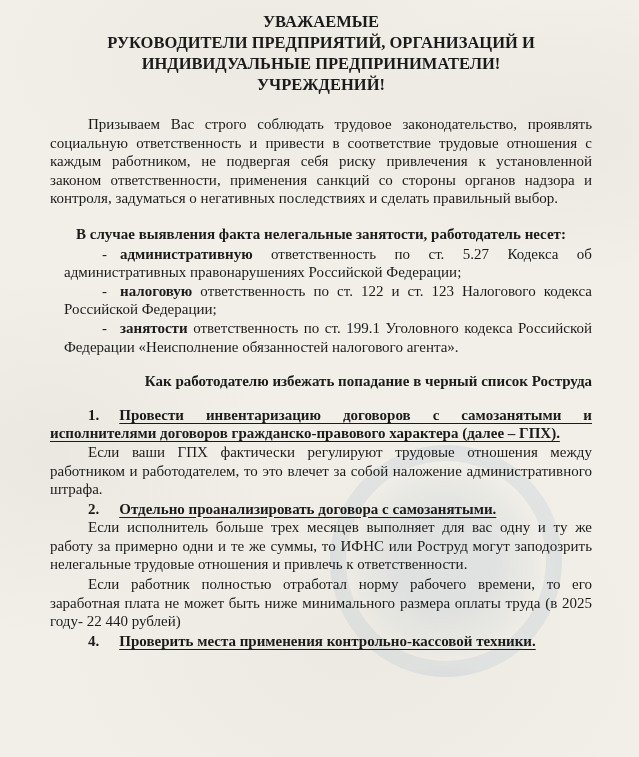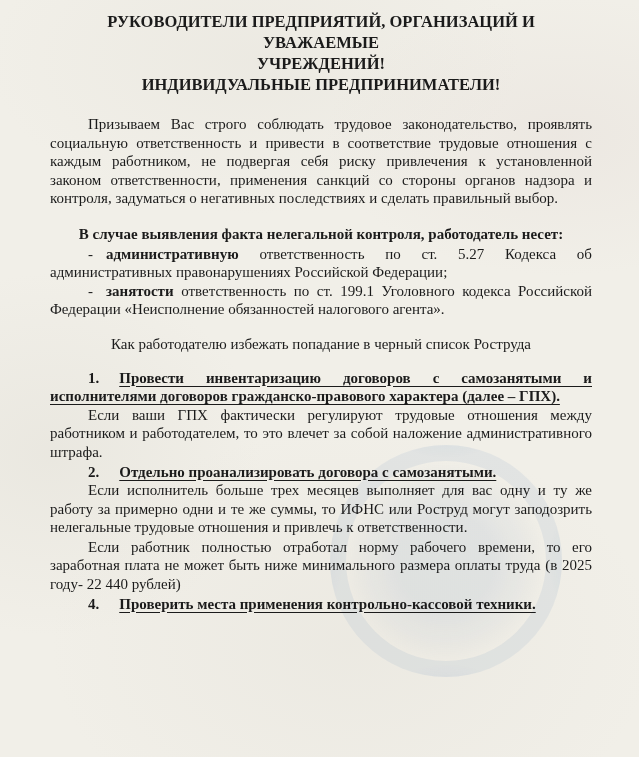--- a/index.html
+++ b/index.html
@@ -92,8 +92,8 @@
 <div class="page">
 
   <div class="title-block">
+    <div>УВАЖАЕМЫЕ</div>
     <div>РУКОВОДИТЕЛИ ПРЕДПРИЯТИЙ, ОРГАНИЗАЦИЙ И</div>
-    <div>УВАЖАЕМЫЕ</div>
     <div>УЧРЕЖДЕНИЙ!</div>
     <div>ИНДИВИДУАЛЬНЫЕ ПРЕДПРИНИМАТЕЛИ!</div>
   </div>

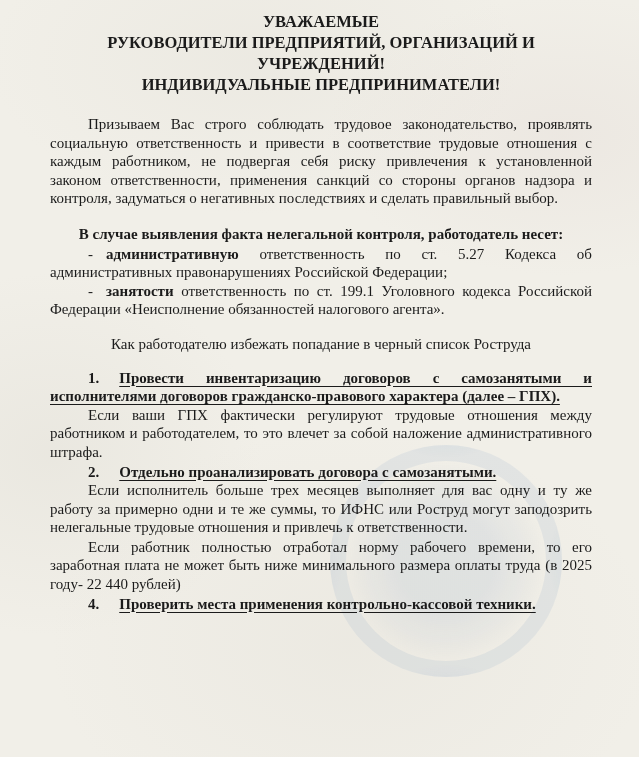--- a/index.html
+++ b/index.html
@@ -94,8 +94,8 @@
   <div class="title-block">
     <div>УВАЖАЕМЫЕ</div>
     <div>РУКОВОДИТЕЛИ ПРЕДПРИЯТИЙ, ОРГАНИЗАЦИЙ И</div>
+    <div>ИНДИВИДУАЛЬНЫЕ ПРЕДПРИНИМАТЕЛИ!</div>
     <div>УЧРЕЖДЕНИЙ!</div>
-    <div>ИНДИВИДУАЛЬНЫЕ ПРЕДПРИНИМАТЕЛИ!</div>
   </div>
 
   <p class="para intro">Призываем Вас строго соблюдать трудовое законодательство, проявлять социальную ответственность и привести в соответствие трудовые отношения с каждым работником, не подвергая себя риску привлечения к установленной законом ответственности, применения санкций со стороны органов надзора и контроля, задуматься о негативных последствиях и сделать правильный выбор.</p>

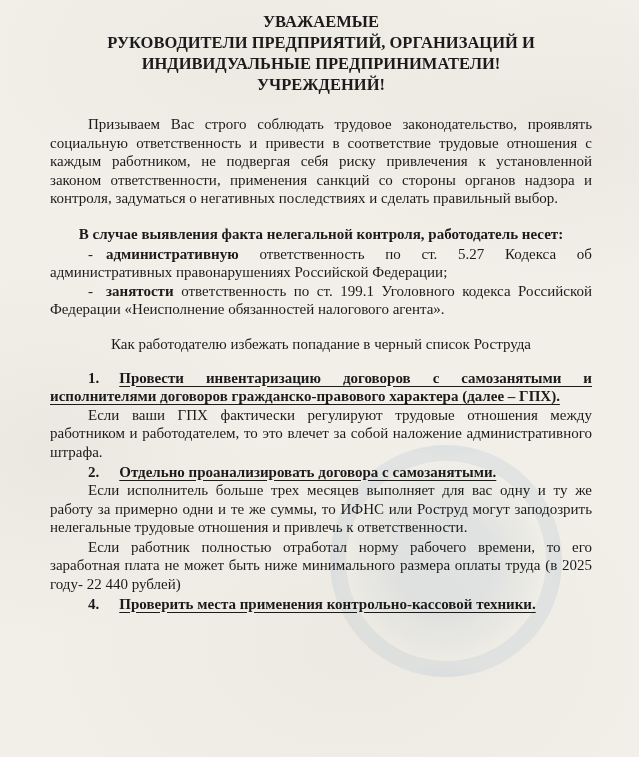--- a/index.html
+++ b/index.html
@@ -101,7 +101,7 @@
   <p class="para intro">Призываем Вас строго соблюдать трудовое законодательство, проявлять социальную ответственность и привести в соответствие трудовые отношения с каждым работником, не подвергая себя риску привлечения к установленной законом ответственности, применения санкций со стороны органов надзора и контроля, задуматься о негативных последствиях и сделать правильный выбор.</p>
 
   <div class="liability-block">
-    <p class="section-heading">В случае выявления факта нелегальной контроля, работодатель несет:</p>
+    <p class="section-heading">В случае выявления факта нелегальные занятости, работодатель несет:</p>
 
     <p class="bullet"><span class="marker">-</span><span class="lead">административную</span><span> ответственность по ст. 5.27 Кодекса об административных правонарушениях Российской Федерации;</span></p>
 

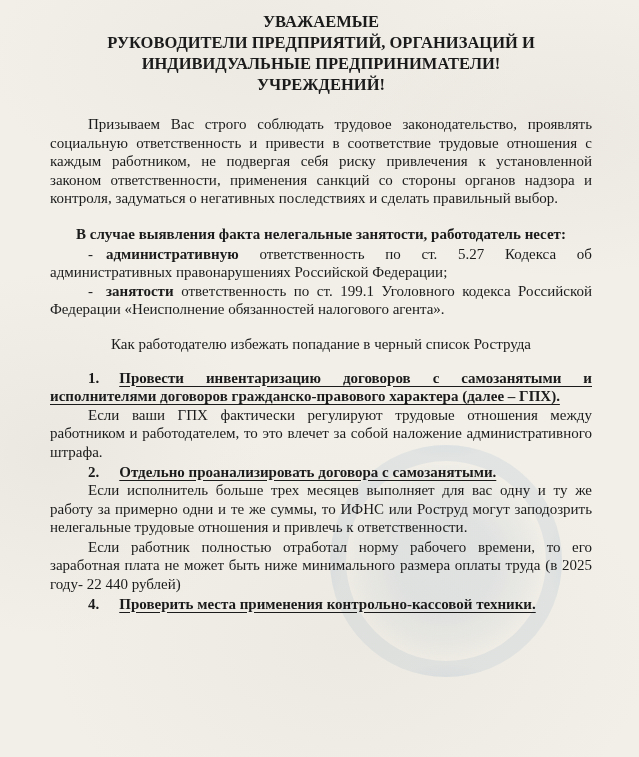--- a/index.html
+++ b/index.html
@@ -59,6 +59,7 @@
   .bullet {
     text-align: justify;
     text-indent: 38px;
+    margin-left: 14px;
   }
   .bullet .marker { margin-right: 13px; }
   .bullet .lead { font-weight: bold; }

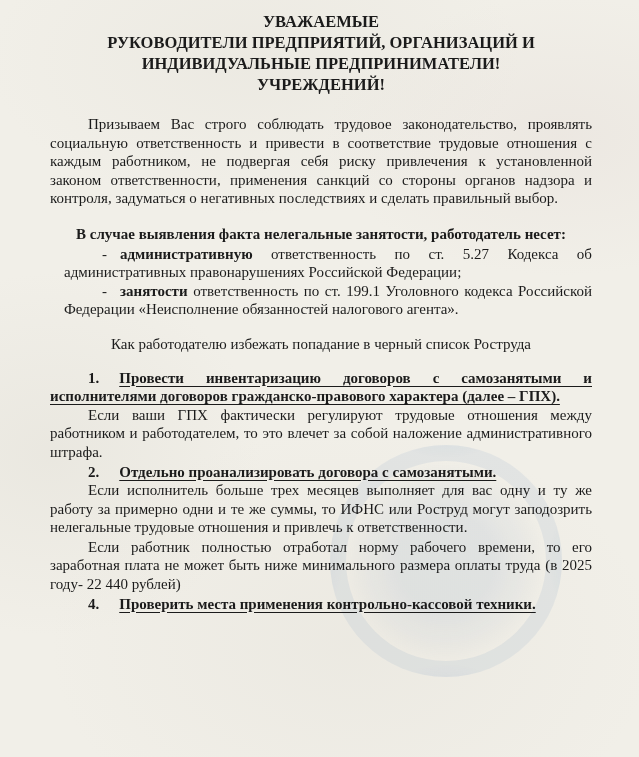--- a/index.html
+++ b/index.html
@@ -106,6 +106,7 @@
 
     <p class="bullet"><span class="marker">-</span><span class="lead">административную</span><span> ответственность по ст. 5.27 Кодекса об административных правонарушениях Российской Федерации;</span></p>
 
+    <p class="bullet"><span class="marker">-</span><span class="lead">налоговую</span><span> ответственность по ст. 122 и ст. 123 Налогового кодекса Российской Федерации;</span></p>
 
     <p class="bullet"><span class="marker">-</span><span class="lead">занятости</span><span> ответственность по ст. 199.1 Уголовного кодекса Российской Федерации «Неисполнение обязанностей налогового агента».</span></p>
   </div>

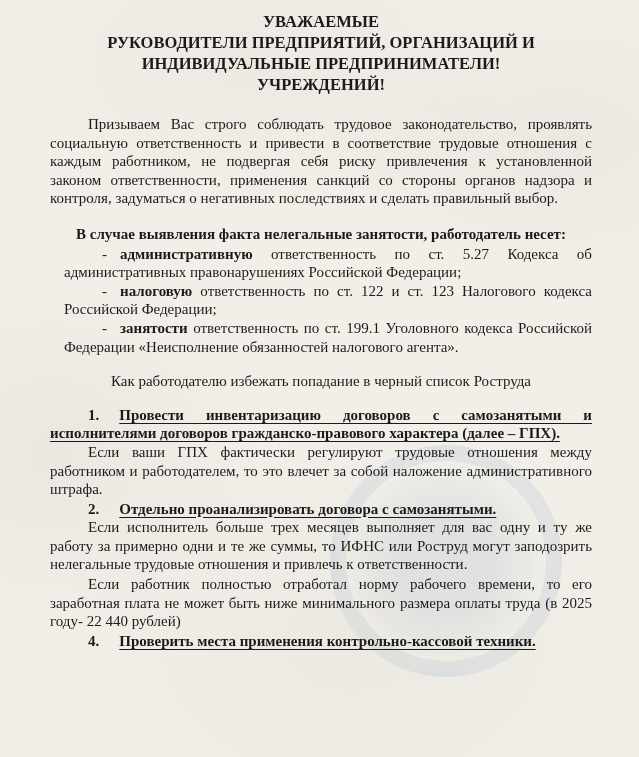--- a/index.html
+++ b/index.html
@@ -65,8 +65,8 @@
   .bullet .lead { font-weight: bold; }
   .liability-block { margin-bottom: 16px; }
   .advice-heading {
-    text-align: center;
-    font-weight: normal;
+    text-align: right;
+    font-weight: bold;
     margin: 8px 0 15px 0;
   }
   .advice-heading-wrap { margin-top: 16px; }

